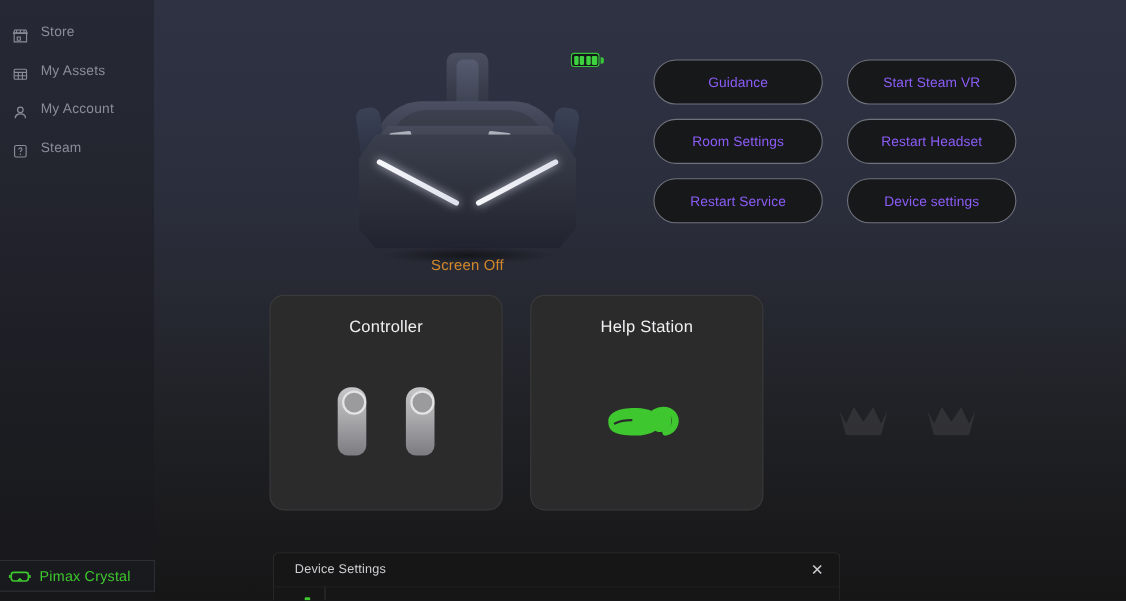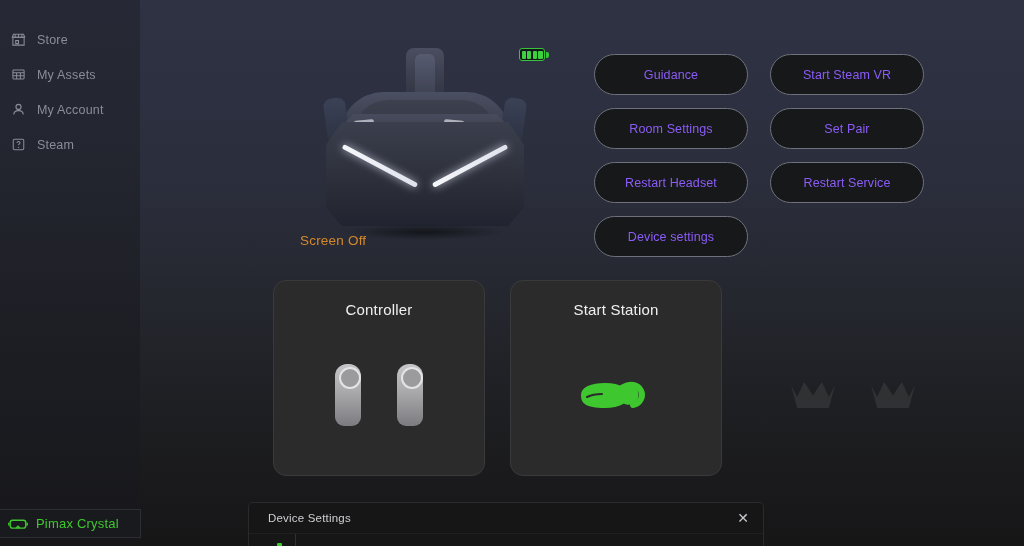--- a/index.html
+++ b/index.html
@@ -34,7 +34,7 @@
   }
   .nav-list { padding-top:22px; }
   .nav-item {
-    display:flex; align-items:center;
+    display:flex; 
     height:35px; padding-left:8px;
     cursor:default;
   }

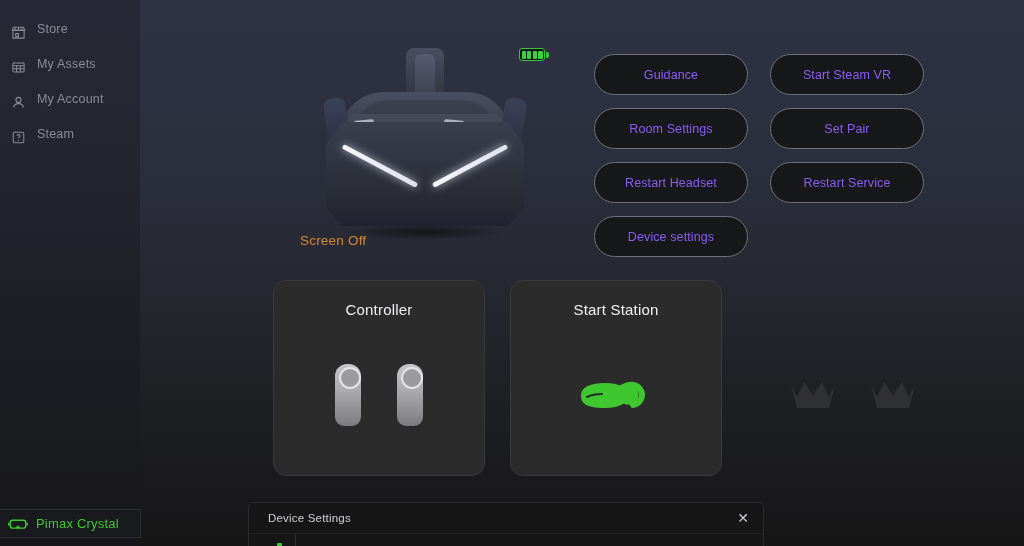--- a/index.html
+++ b/index.html
@@ -366,7 +366,6 @@
     <button class="act-btn">Guidance</button>
     <button class="act-btn">Start Steam VR</button>
     <button class="act-btn">Room Settings</button>
-    <button class="act-btn">Set Pair</button>
     <button class="act-btn">Restart Headset</button>
     <button class="act-btn">Restart Service</button>
     <button class="act-btn">Device settings</button>

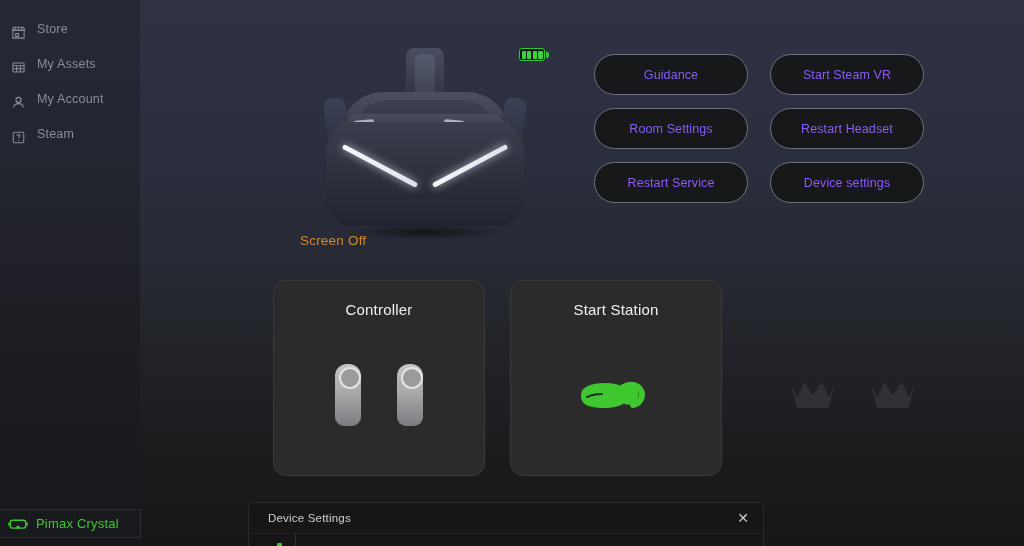--- a/index.html
+++ b/index.html
@@ -165,7 +165,7 @@
 
   #screen-status {
     position:absolute; left:0; top:199px; width:250px;
-    font-size:13.5px; color:#d4882a; letter-spacing:.2px;
+    text-align:center; font-size:13.5px; color:#d4882a; letter-spacing:.2px;
   }
 
   

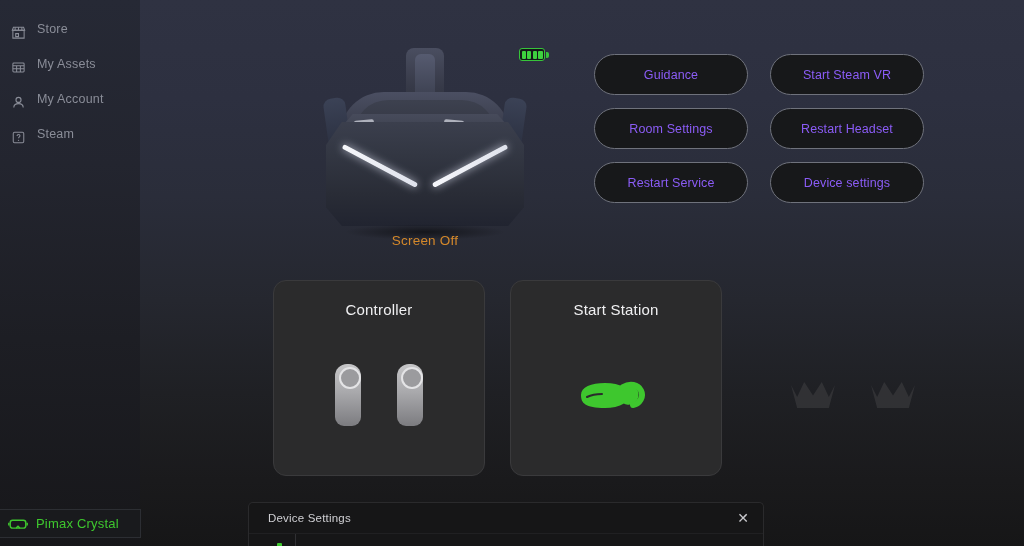--- a/index.html
+++ b/index.html
@@ -186,8 +186,8 @@
 
   
   #cards {
-    position:absolute; left:245px; top:280px;
-    width:720px; height:196px;margin-left:28px;
+    position:absolute; left:245px; top:268px;
+    width:720px; height:196px;
   }
   .dev-card {
     position:absolute; top:0;

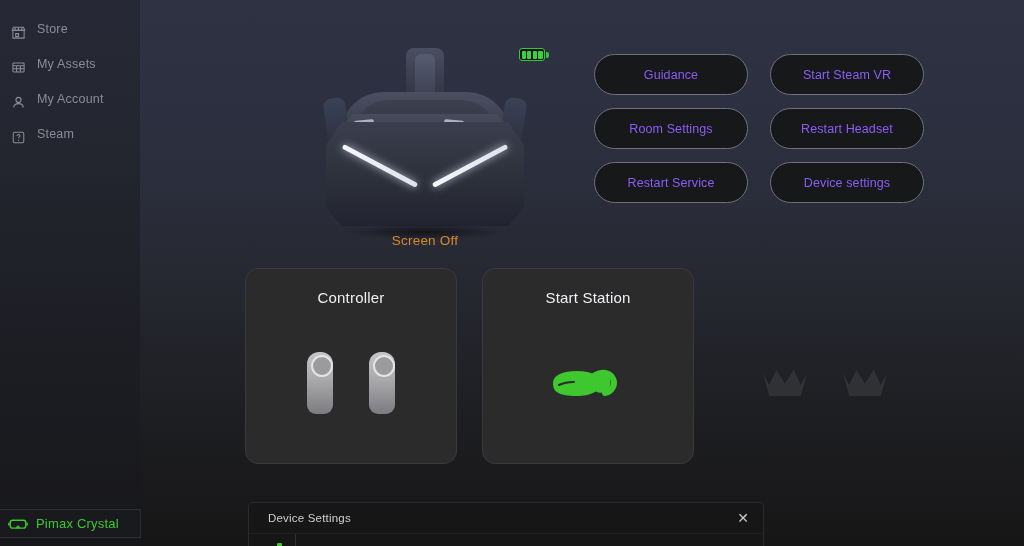--- a/index.html
+++ b/index.html
@@ -382,7 +382,7 @@
     </div>
 
     <div class="dev-card c2">
-      <div class="dev-title">Start Station</div>
+      <div class="dev-title">Help Station</div>
       <div class="dev-art">
         <svg width="82" height="52" viewBox="0 0 82 52">
           <path d="M6 26c0-8 10-12 24-12 8 0 14 1.5 18 4 6-3 13-1.5 15 4.5 2 6-2 12-8 13-3 .5-5 0-6-1-5 3-12 4.5-19 4.5C10 39 6 34 6 26z" fill="#3ec72e"></path>

